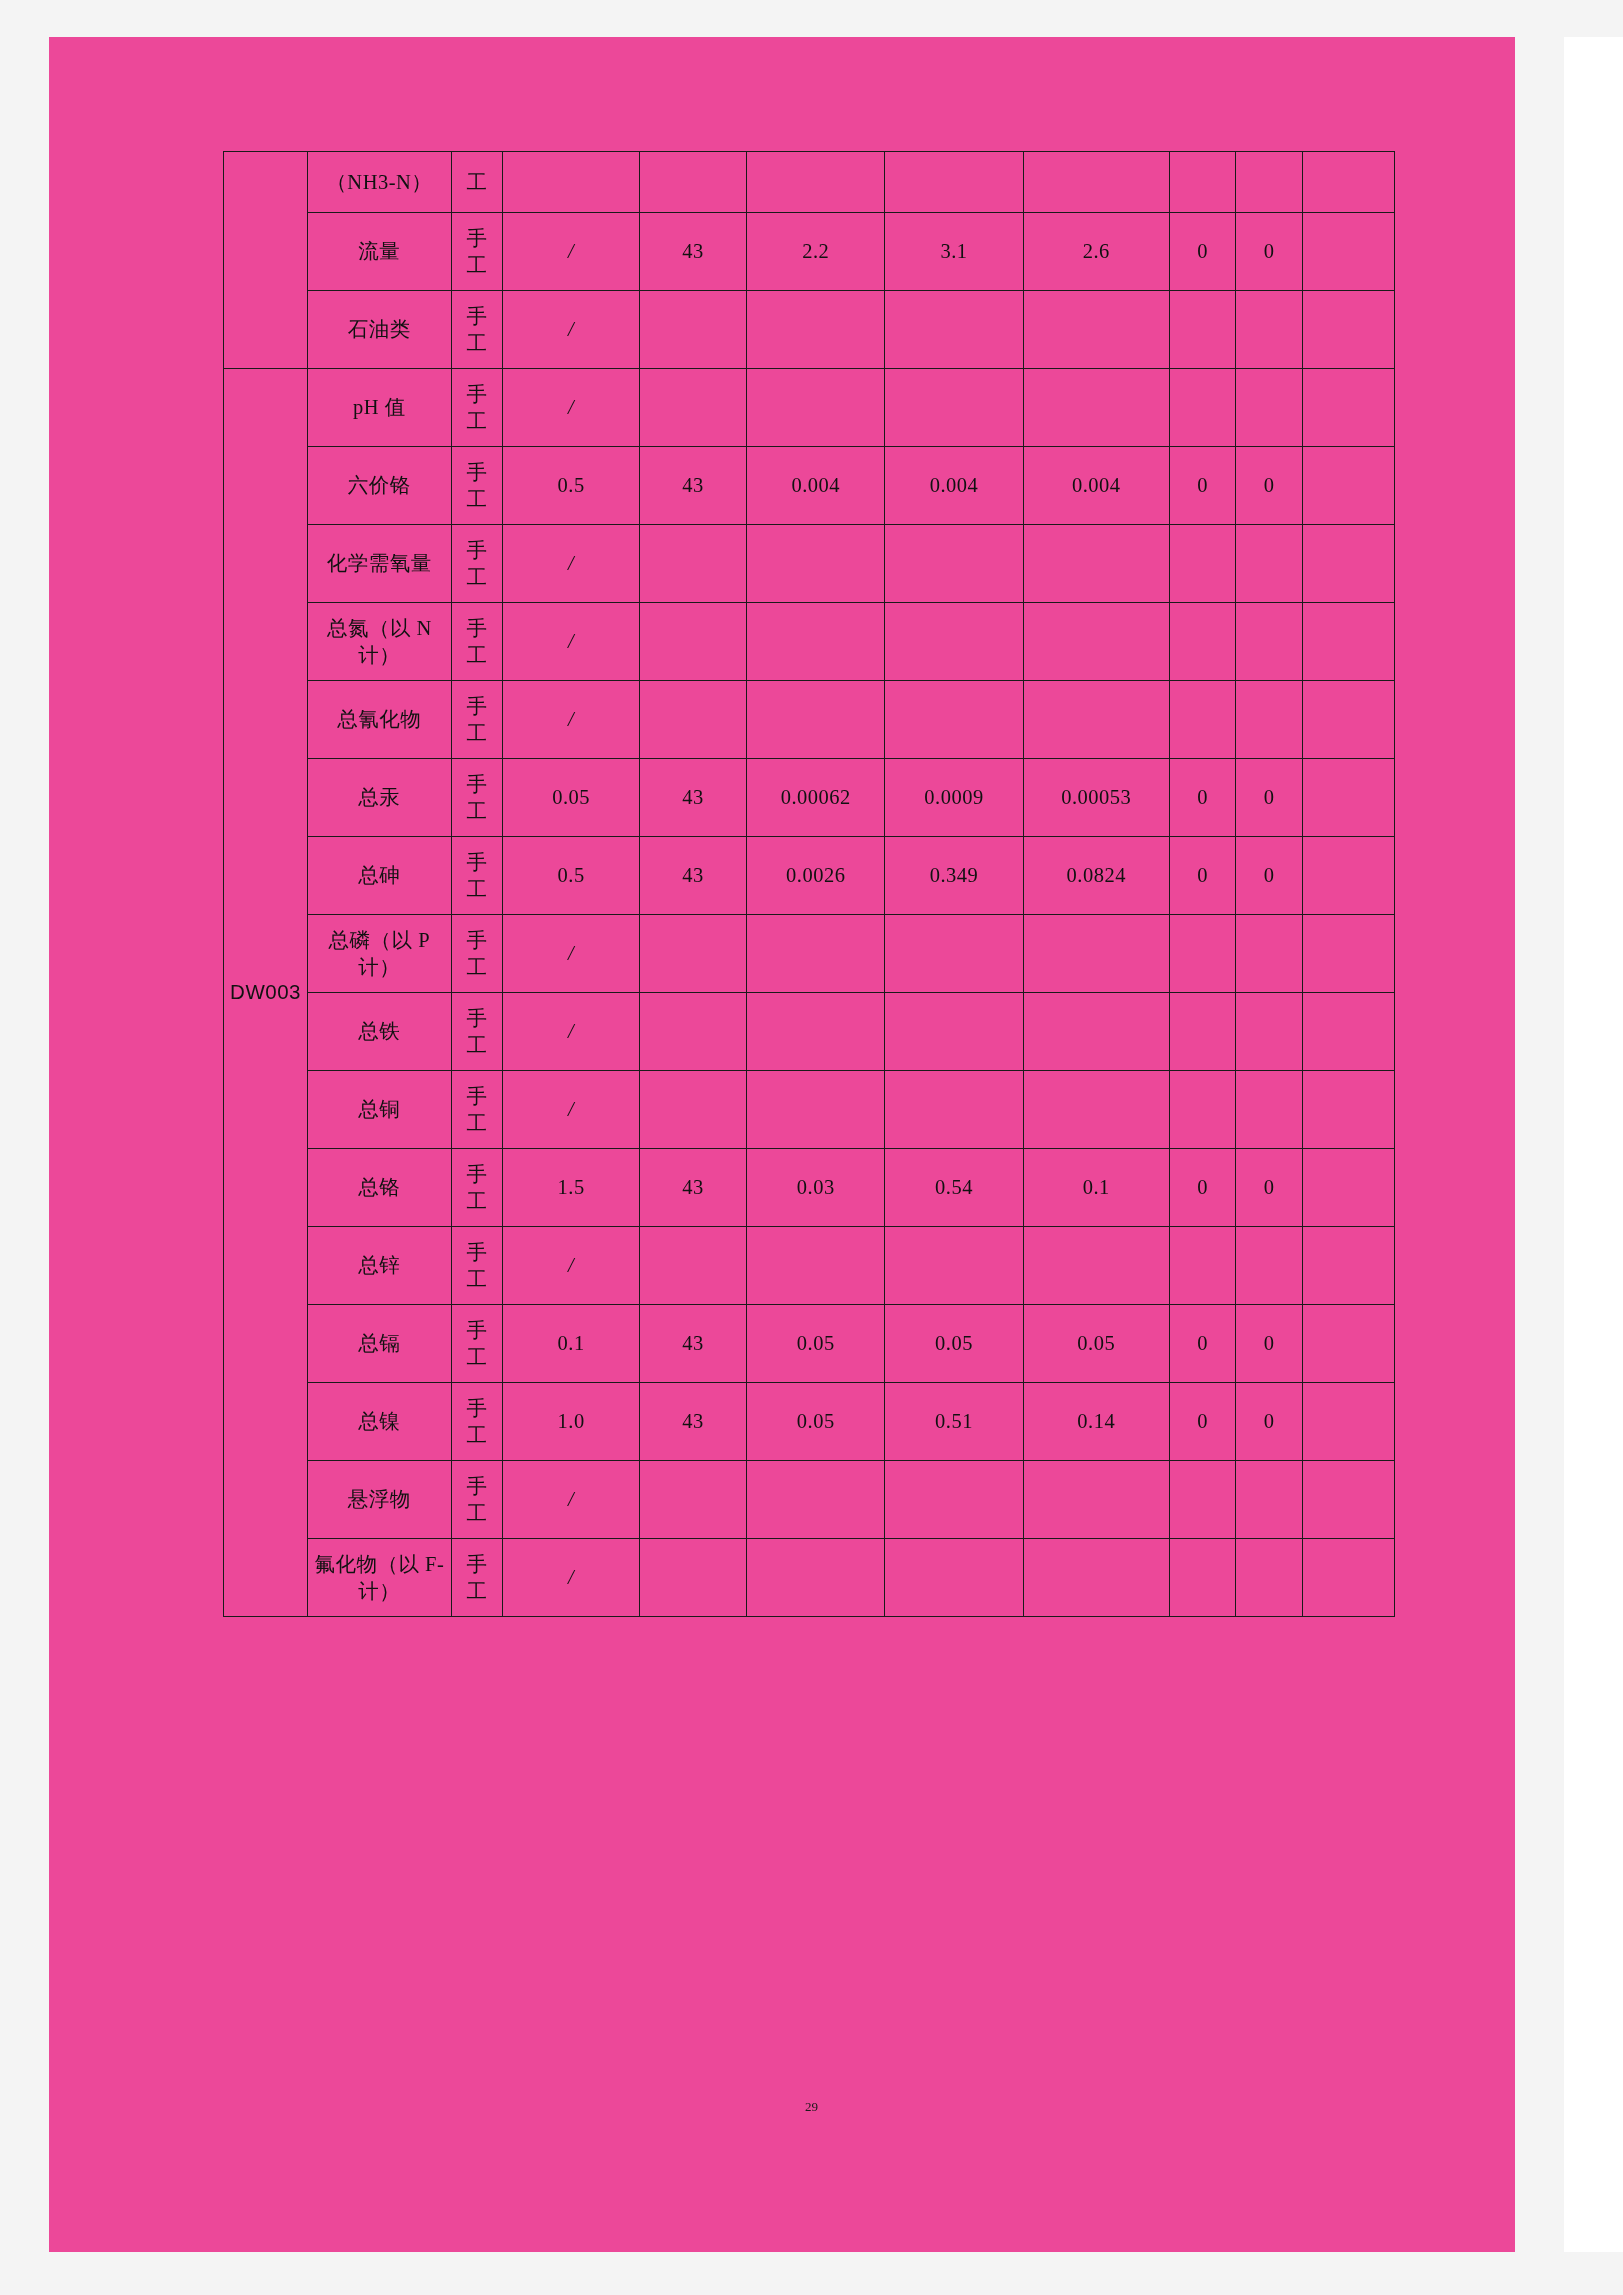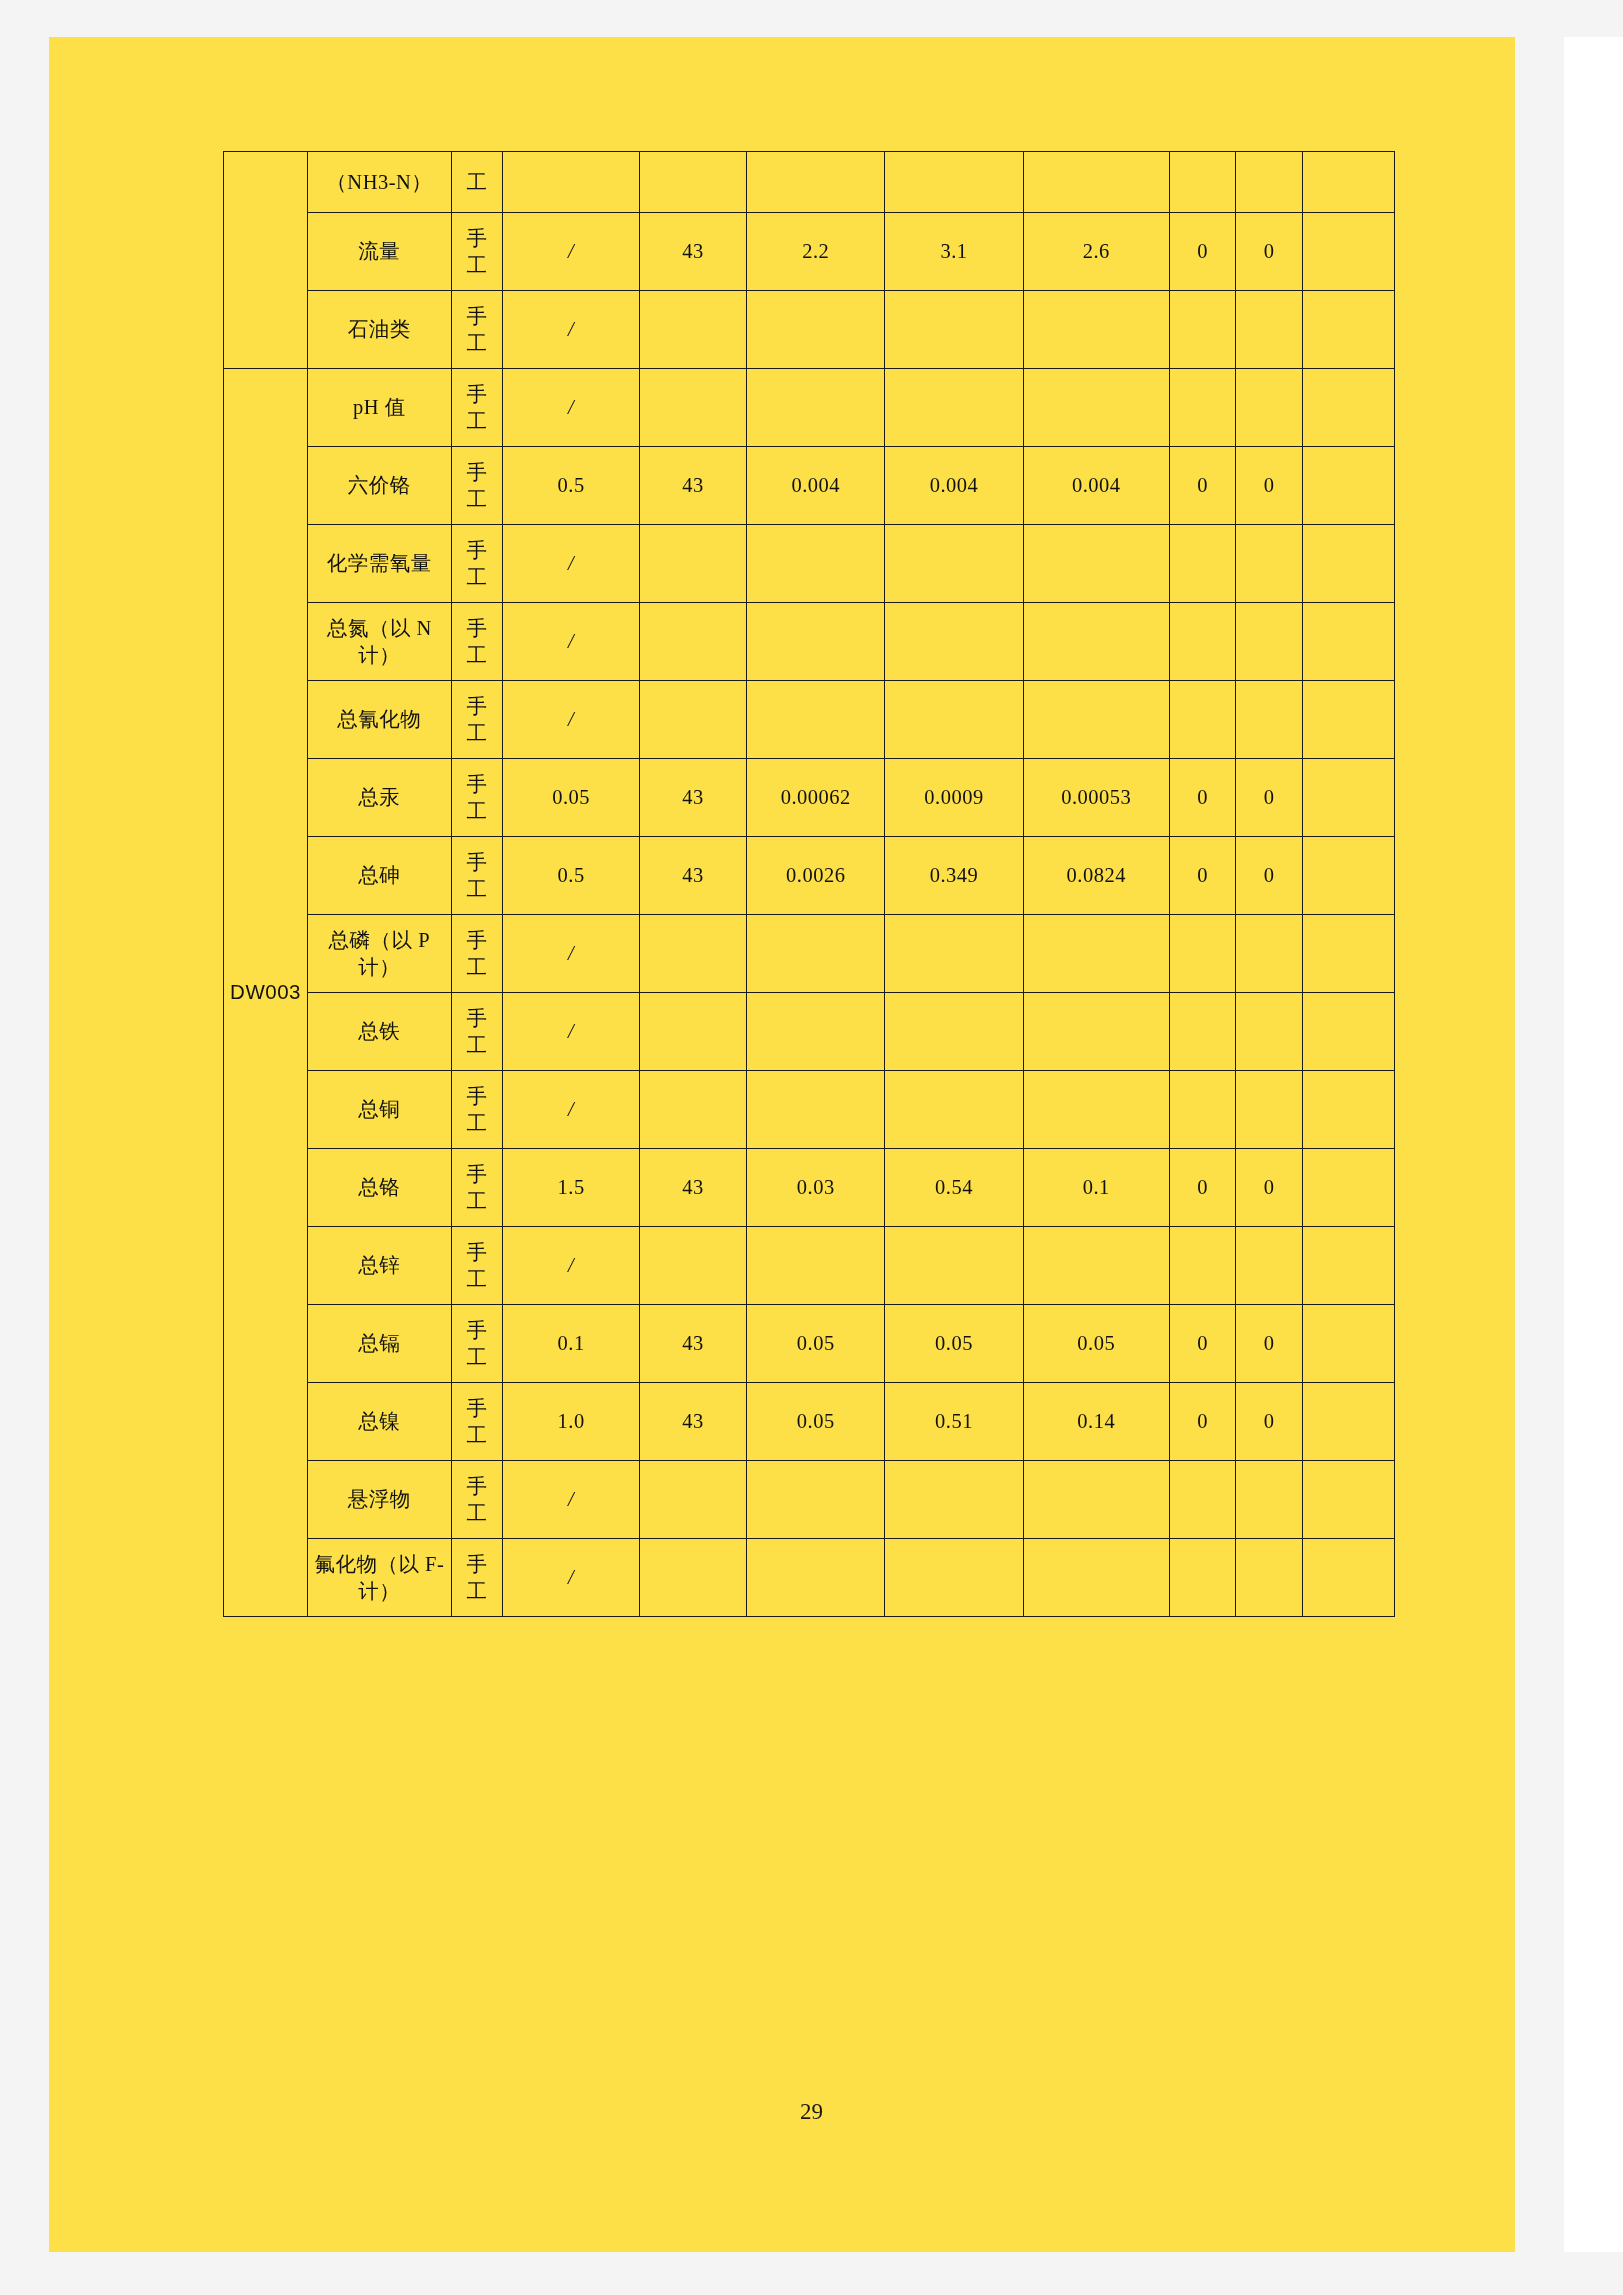--- a/index.html
+++ b/index.html
@@ -22,7 +22,7 @@
     left: 0; top: 0;
     width: 1564px;
     height: 2295px;
-    background: #fde047;
+    background: #ec4899;
   }
 
   

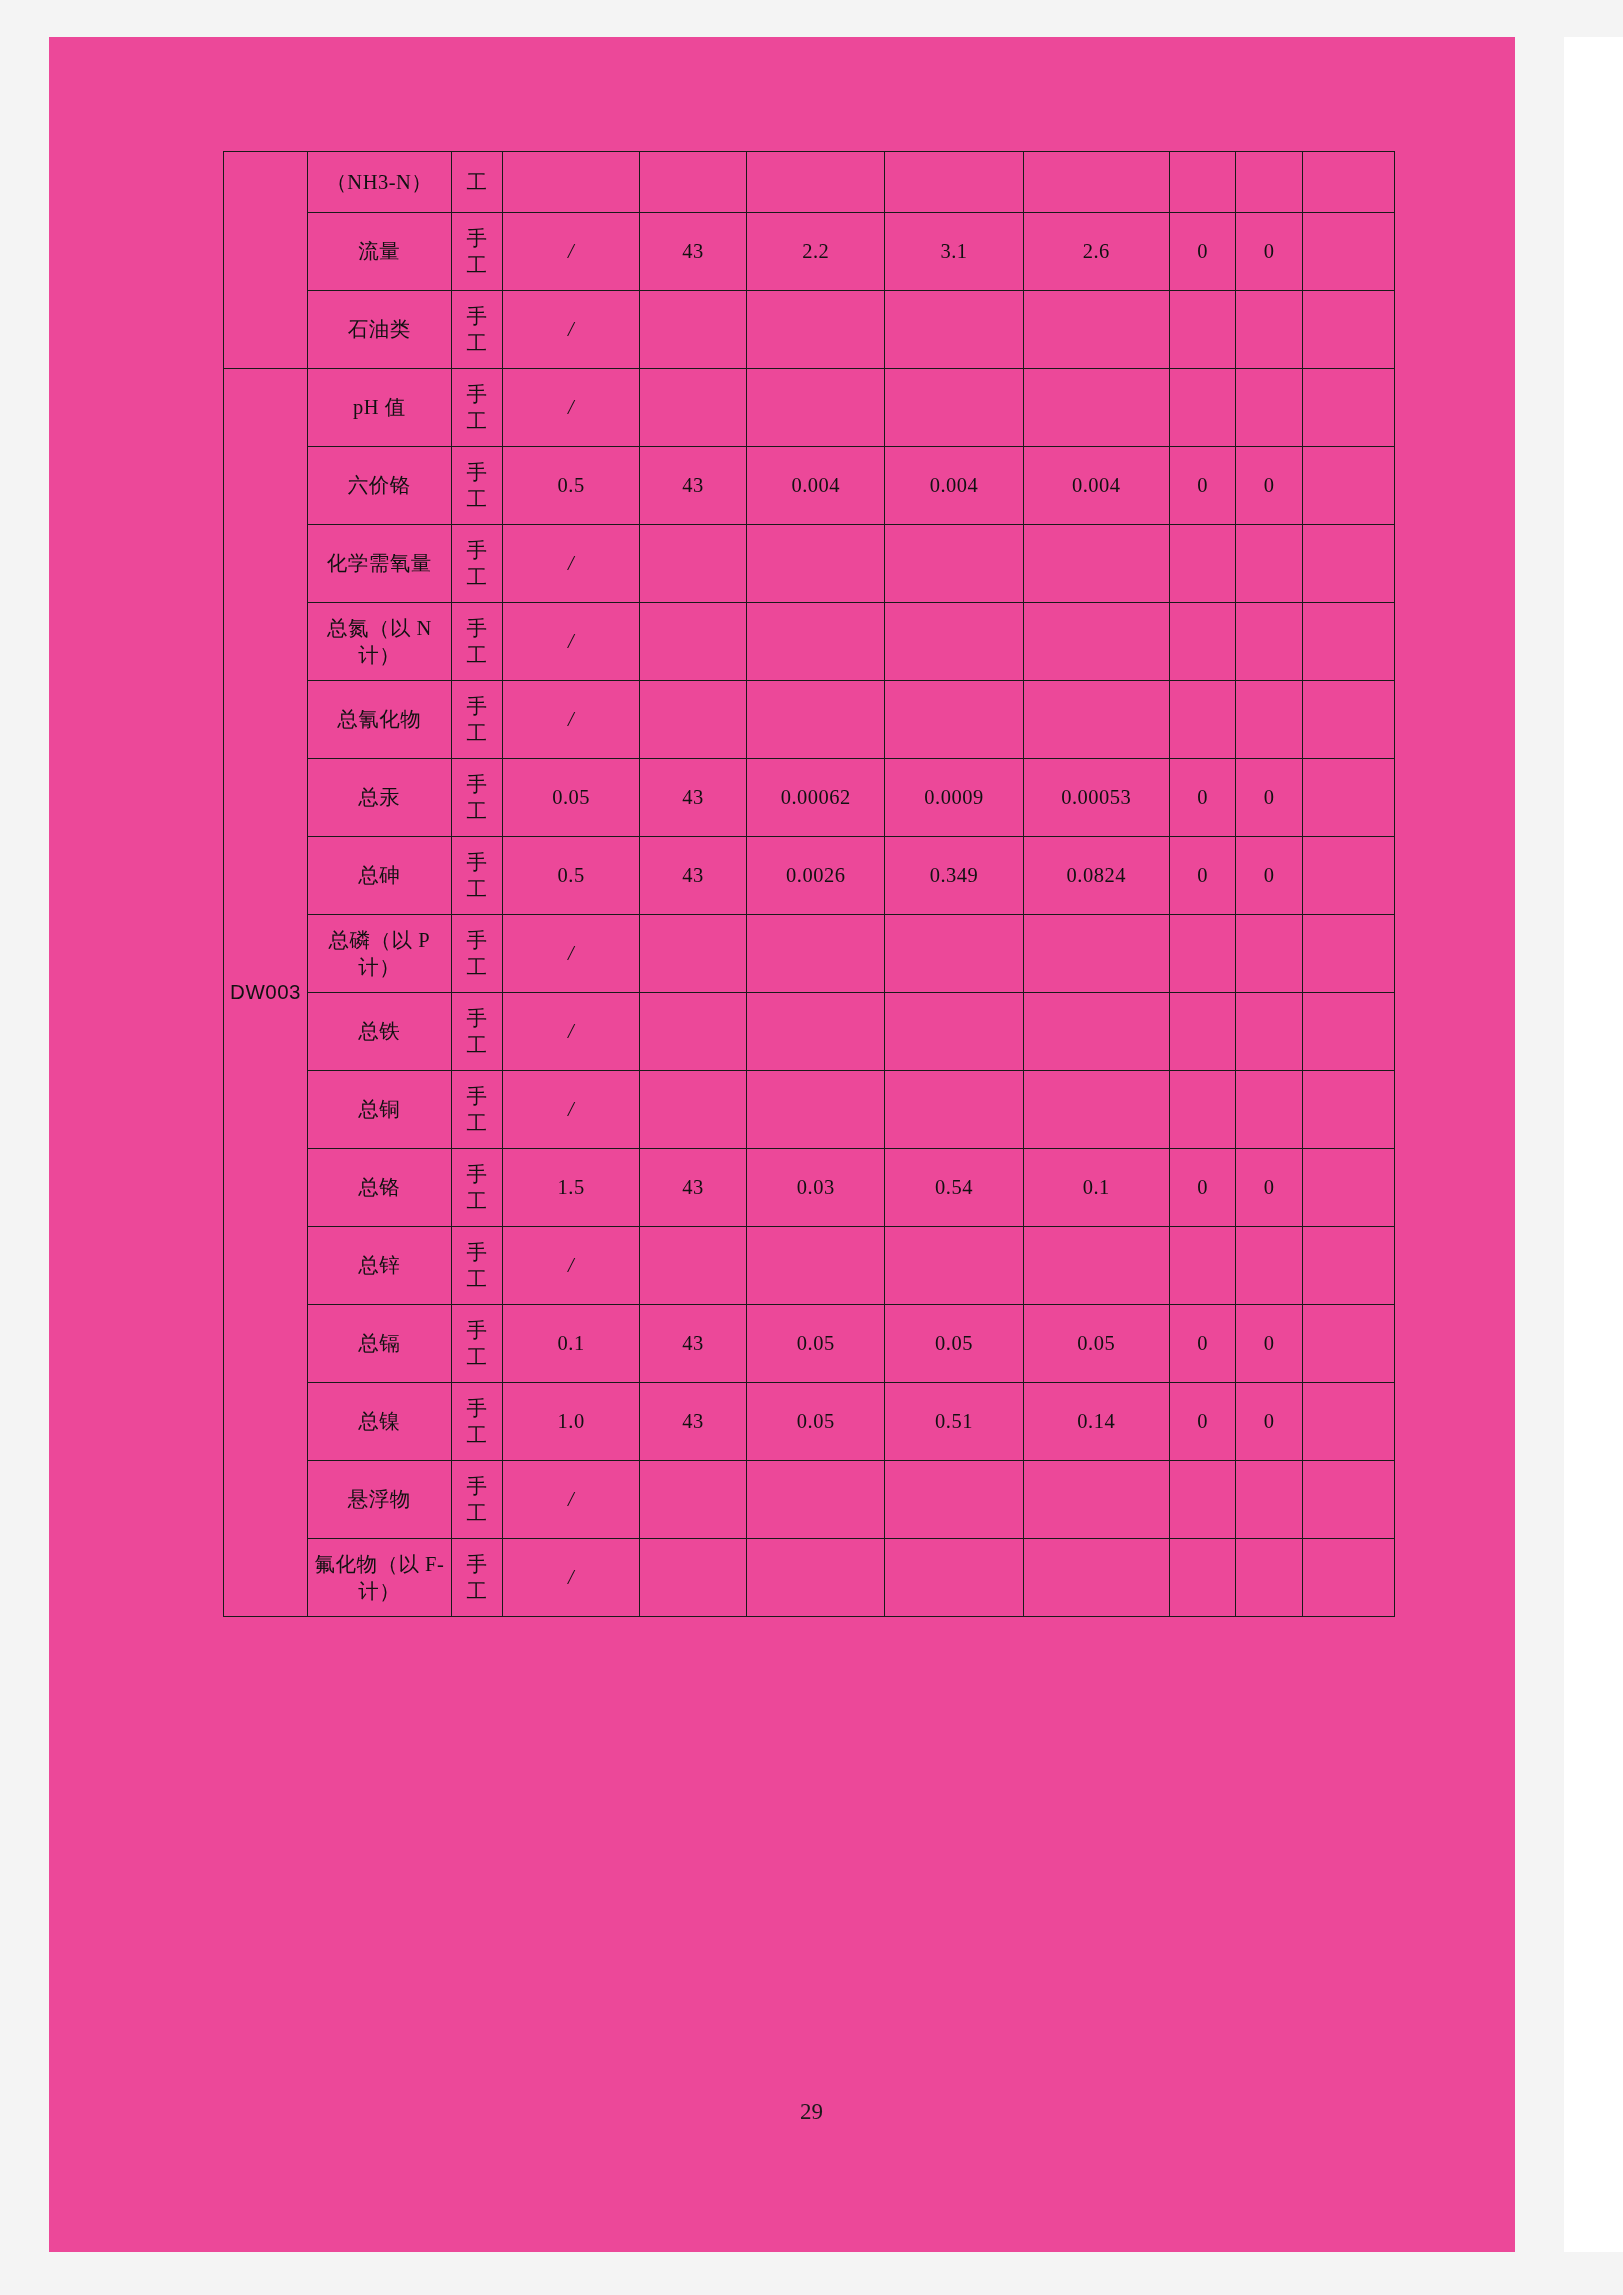--- a/index.html
+++ b/index.html
@@ -107,7 +107,7 @@
     top: 2099px;
     width: 1623px;
     text-align: center;
-    font-size: 23px;
+    font-size: 13px;
     font-family: "Liberation Serif", "DejaVu Serif", serif;
     color: #1a1a1a;
   }

